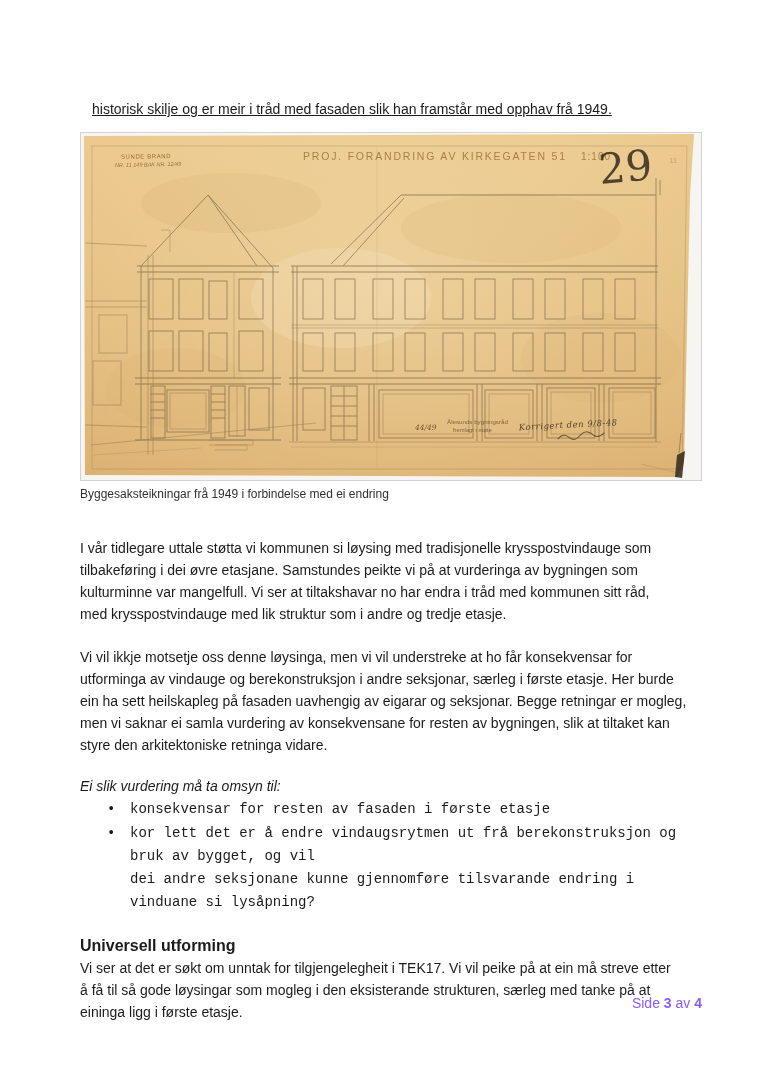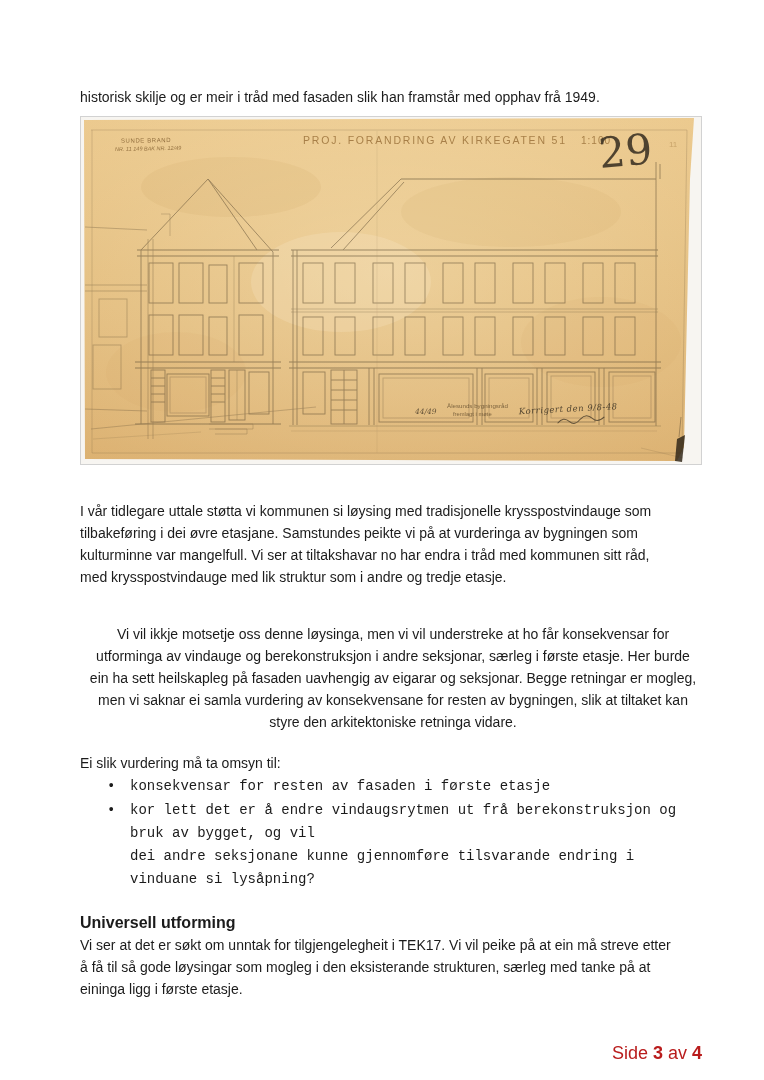--- a/index.html
+++ b/index.html
@@ -10,7 +10,7 @@
   }
   .content{position:absolute;left:80px;top:86px;width:626px;}
   .body-text{font-size:14px;line-height:22px;white-space:pre-line;}
-  .intro{margin:0;}
+  .intro{margin:12px;text-decoration:underline;}
   .figure{
     margin-top:8px;width:620px;height:347px;border:1px solid #d2d2d2;
     background:#22c55e;position:relative;

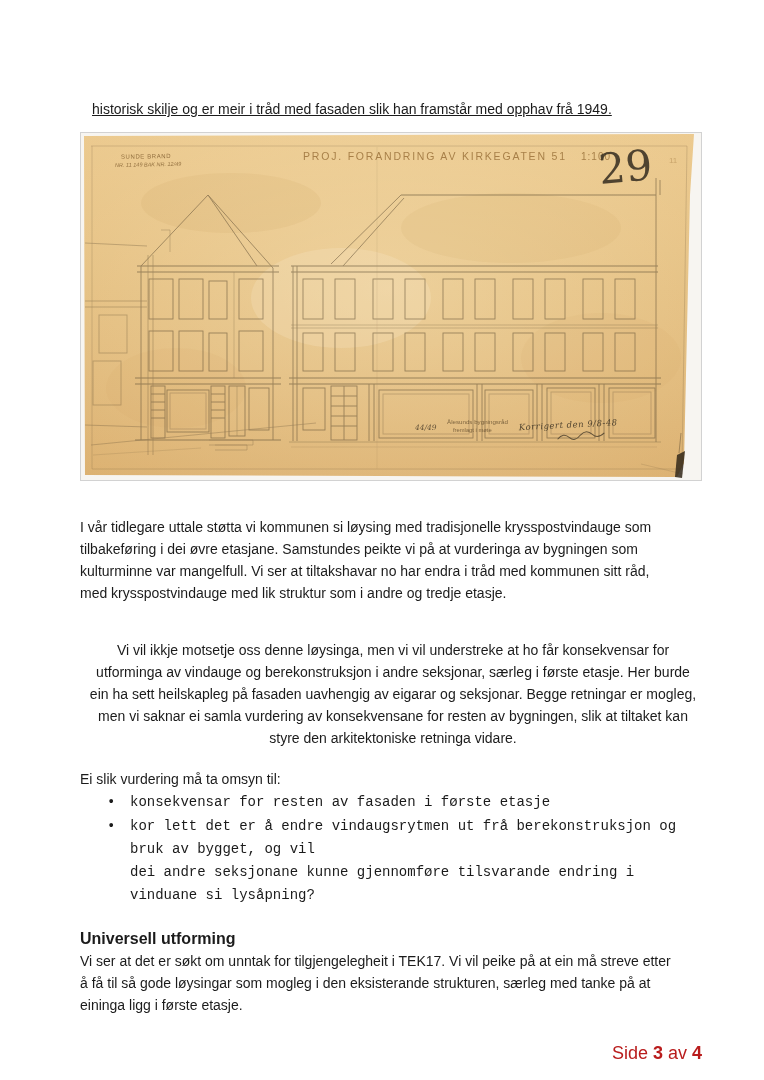--- a/index.html
+++ b/index.html
@@ -213,6 +213,7 @@
     </svg>
   </div>
 
+  <div class="caption">Byggesaksteikningar frå 1949 i forbindelse med ei endring</div>
 
   <p class="body-text p1">I vår tidlegare uttale støtta vi kommunen si løysing med tradisjonelle krysspostvindauge som
 tilbakeføring i dei øvre etasjane. Samstundes peikte vi på at vurderinga av bygningen som

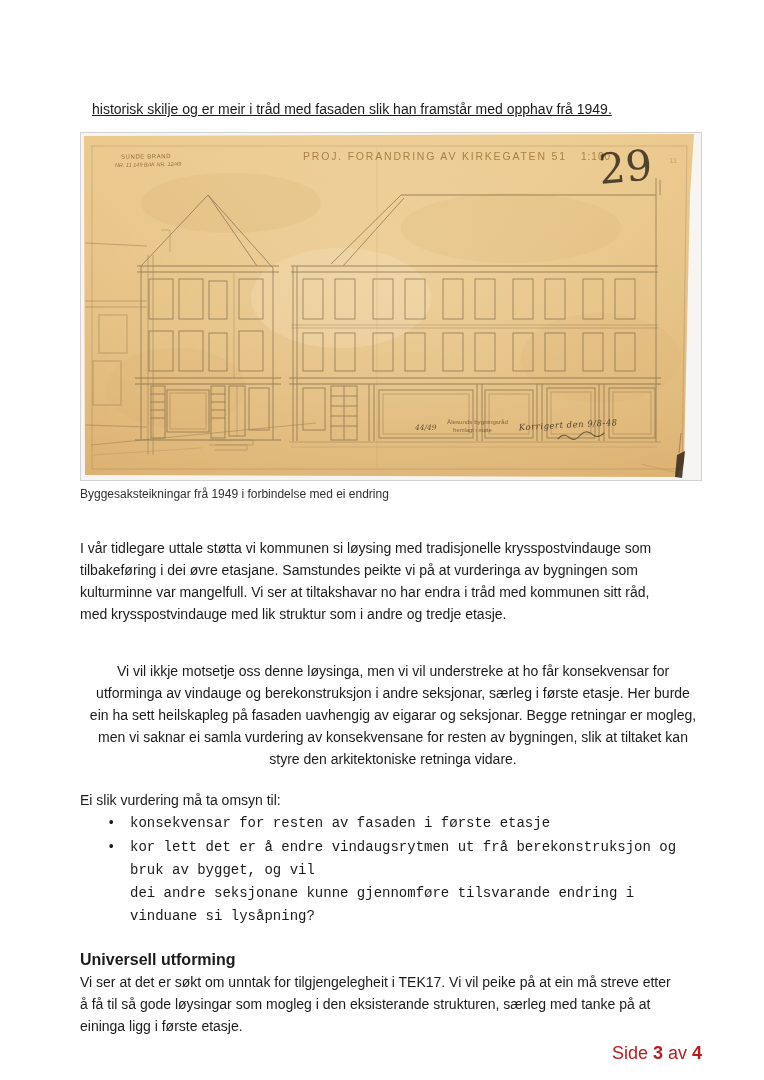--- a/index.html
+++ b/index.html
@@ -18,7 +18,7 @@
   .figure svg{display:block;width:620px;height:347px;}
   .caption{margin-top:5px;font-size:12px;line-height:16px;color:#303030;}
   .p1{margin-top:35px;}
-  .p2{margin-top:35px;text-align:center;}
+  .p2{margin-top:21px;}
   .list-intro{margin-top:19px;font-size:14px;line-height:22px;}
   ul.checklist{margin:1px 0 0 27px;padding:0;list-style:none;}
   ul.checklist li{

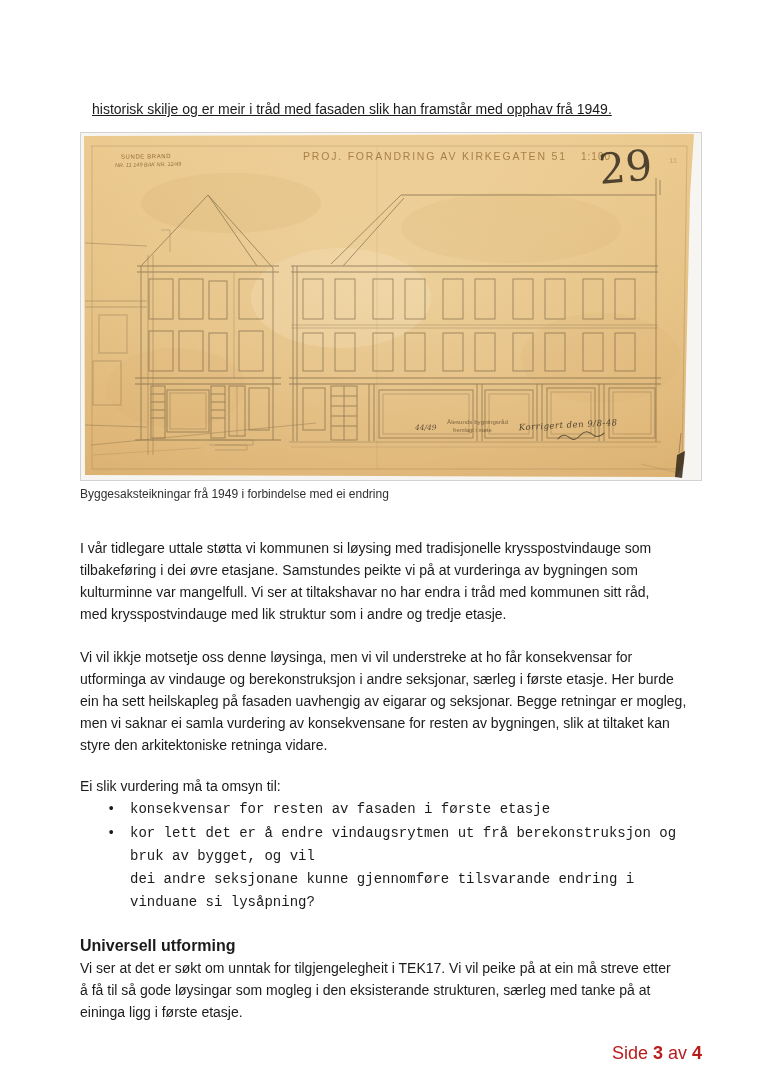--- a/index.html
+++ b/index.html
@@ -19,7 +19,7 @@
   .caption{margin-top:5px;font-size:12px;line-height:16px;color:#303030;}
   .p1{margin-top:35px;}
   .p2{margin-top:21px;}
-  .list-intro{margin-top:19px;font-size:14px;line-height:22px;}
+  .list-intro{margin-top:19px;font-size:14px;line-height:22px;font-style:italic;}
   ul.checklist{margin:1px 0 0 27px;padding:0;list-style:none;}
   ul.checklist li{
     position:relative;padding-left:23px;font-size:14px;line-height:23px;

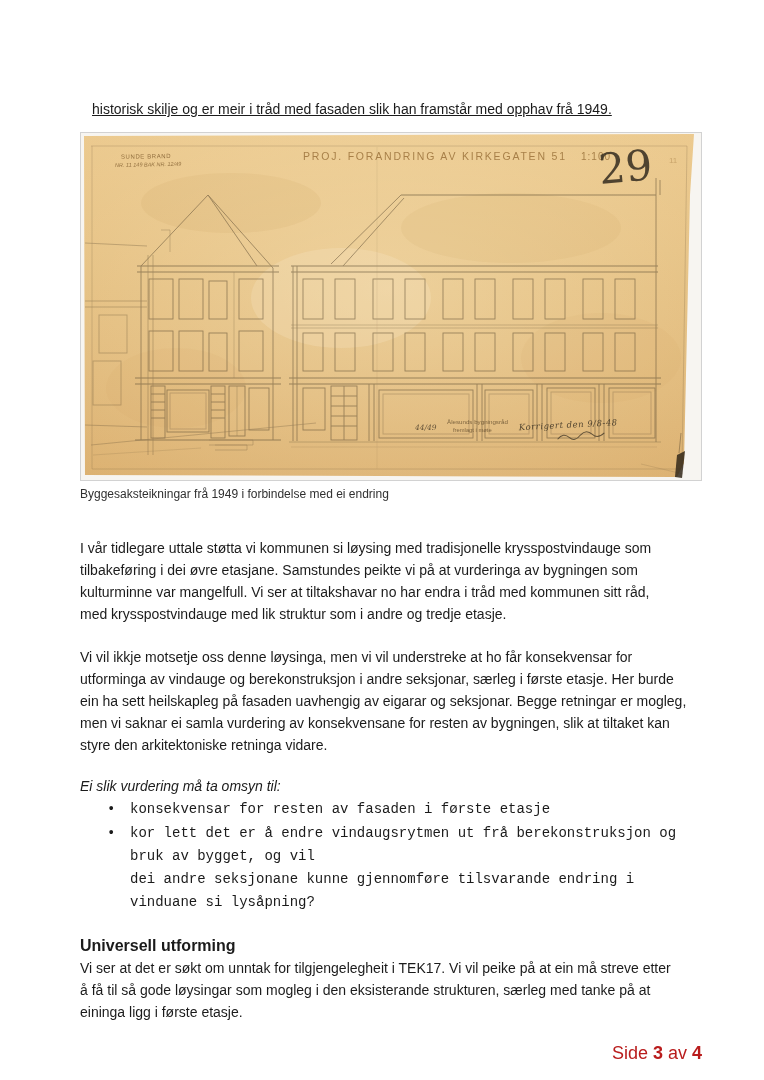--- a/index.html
+++ b/index.html
@@ -31,7 +31,7 @@
   .section-heading{margin-top:21px;font-size:16px;line-height:22px;font-weight:bold;}
   .p3{margin-top:0;}
   .footer{
-    position:absolute;top:1042px;right:62px;font-size:18px;line-height:22px;color:#b91c1c;
+    position:absolute;top:992px;right:62px;font-size:14px;line-height:22px;color:#8b5cf6;
   }
   .footer .b{font-weight:bold;}
   .footer span{display:inline;}

